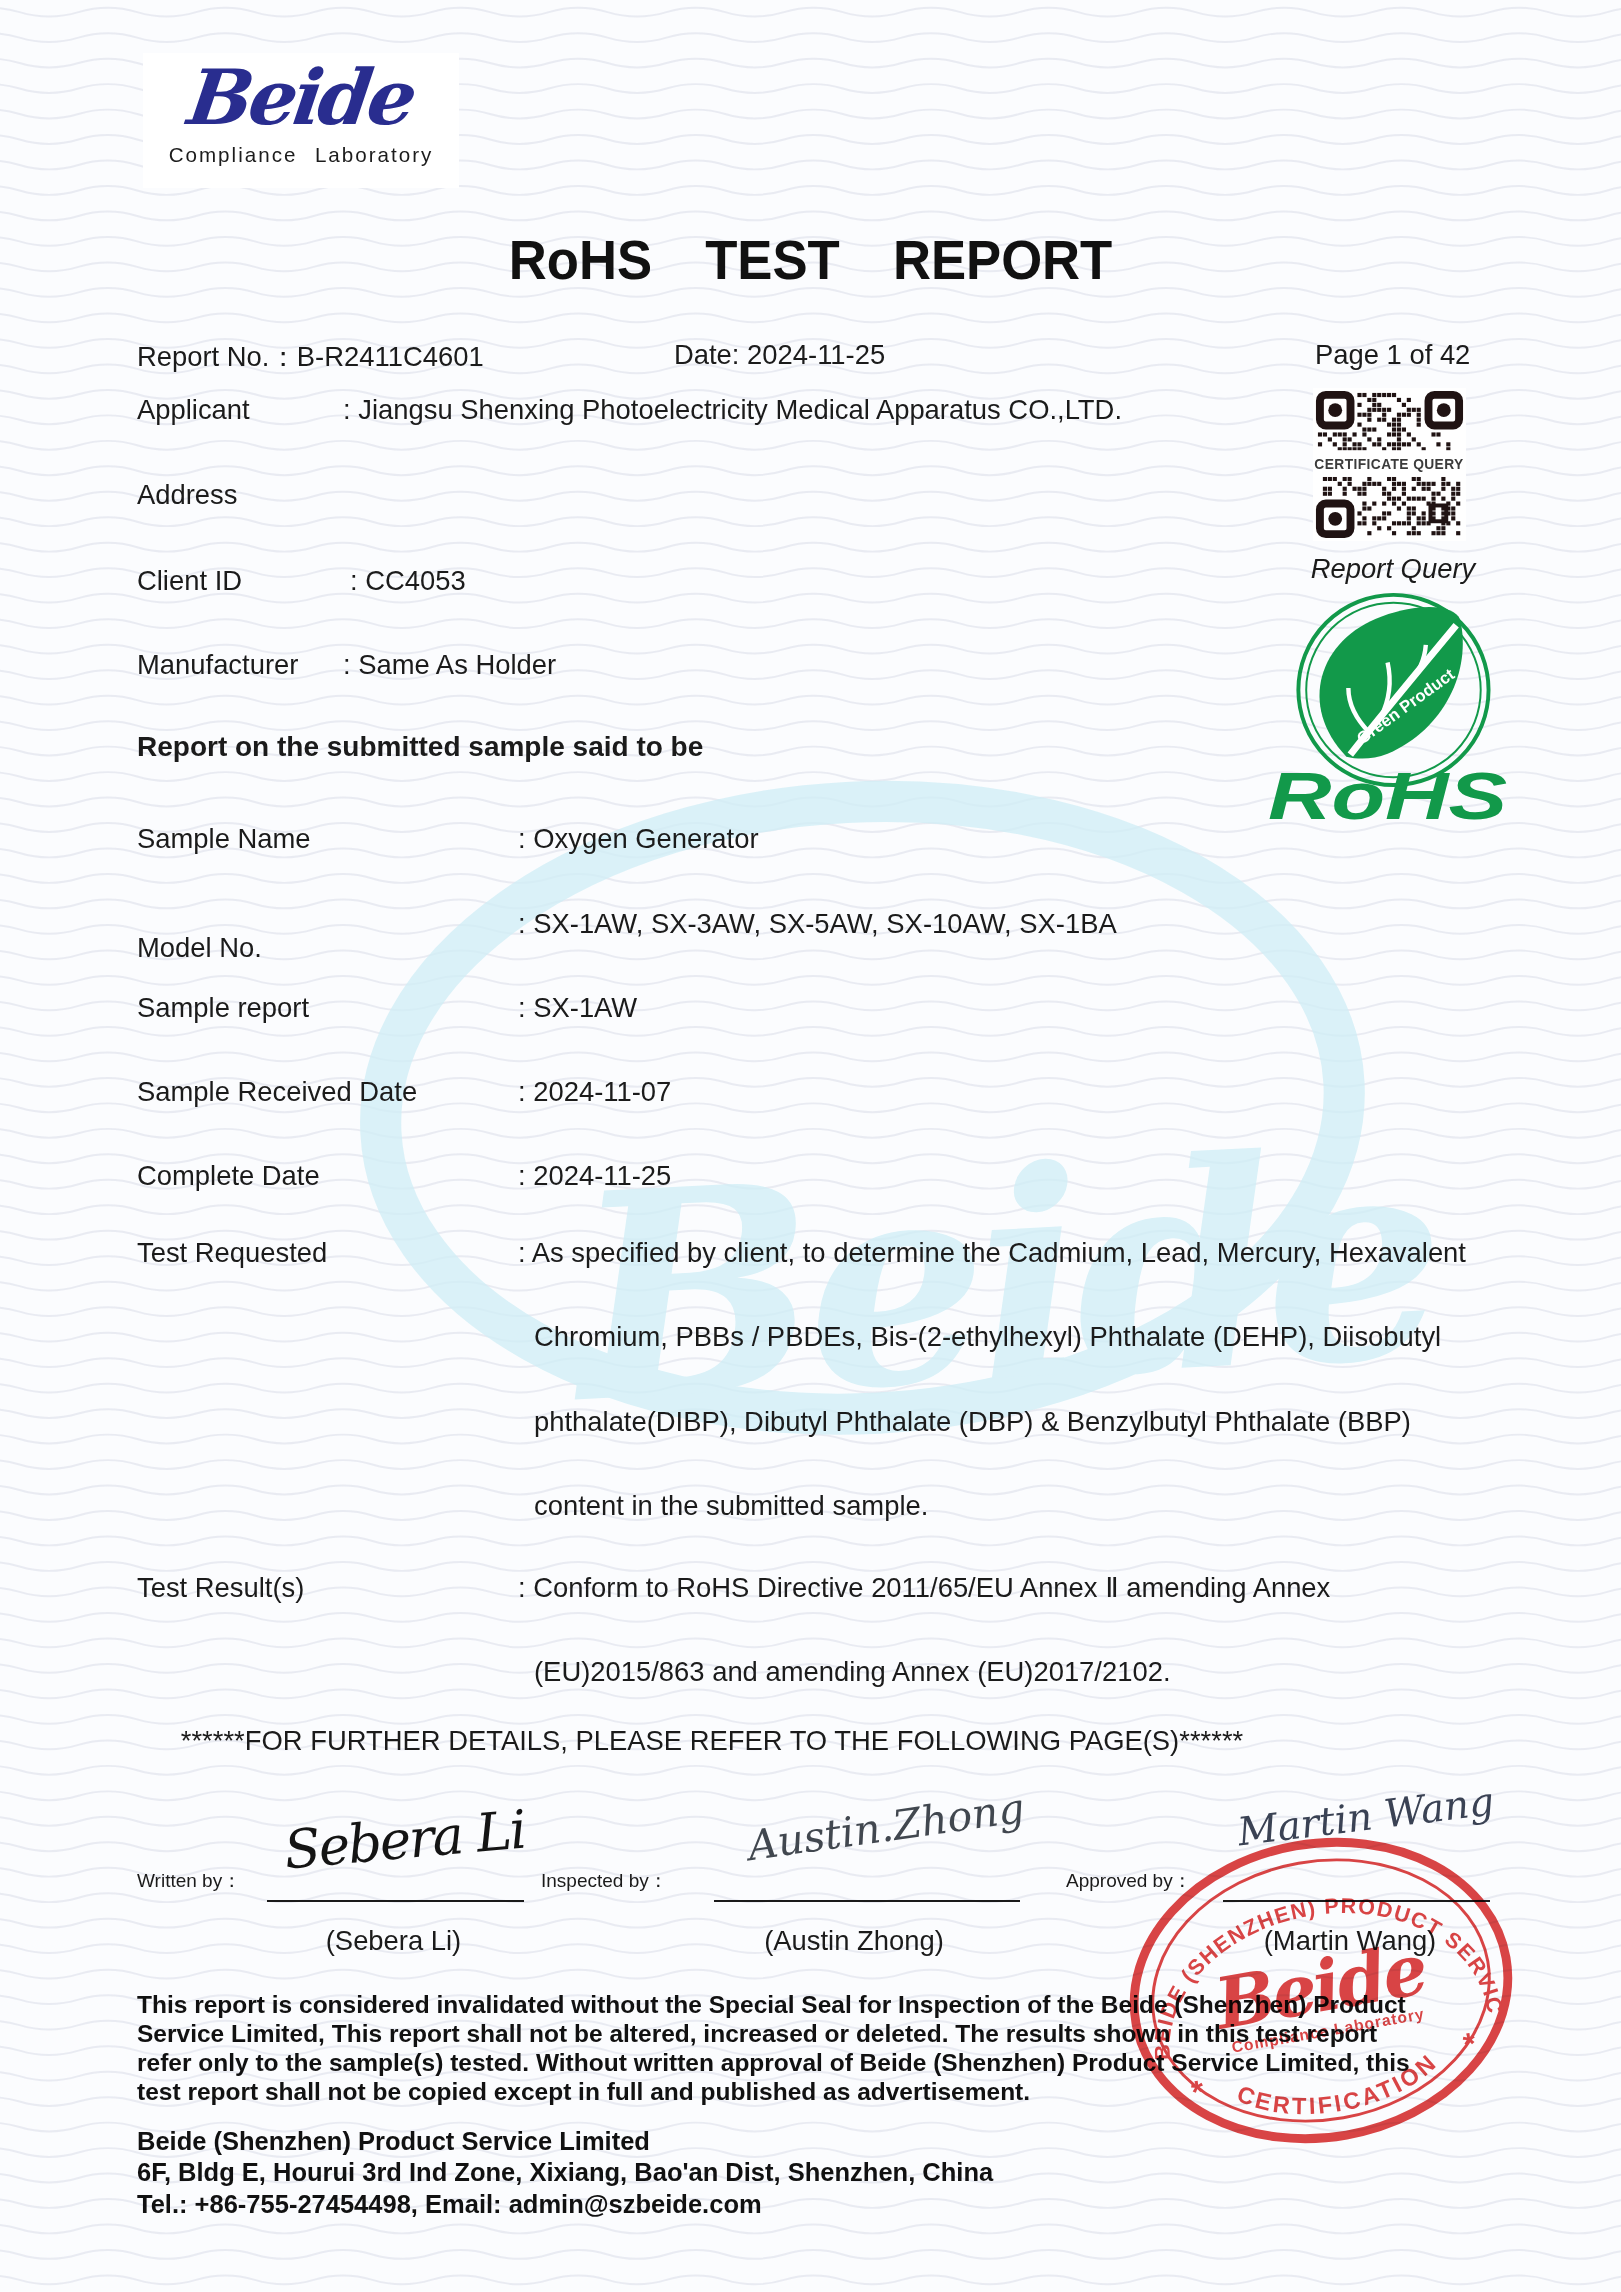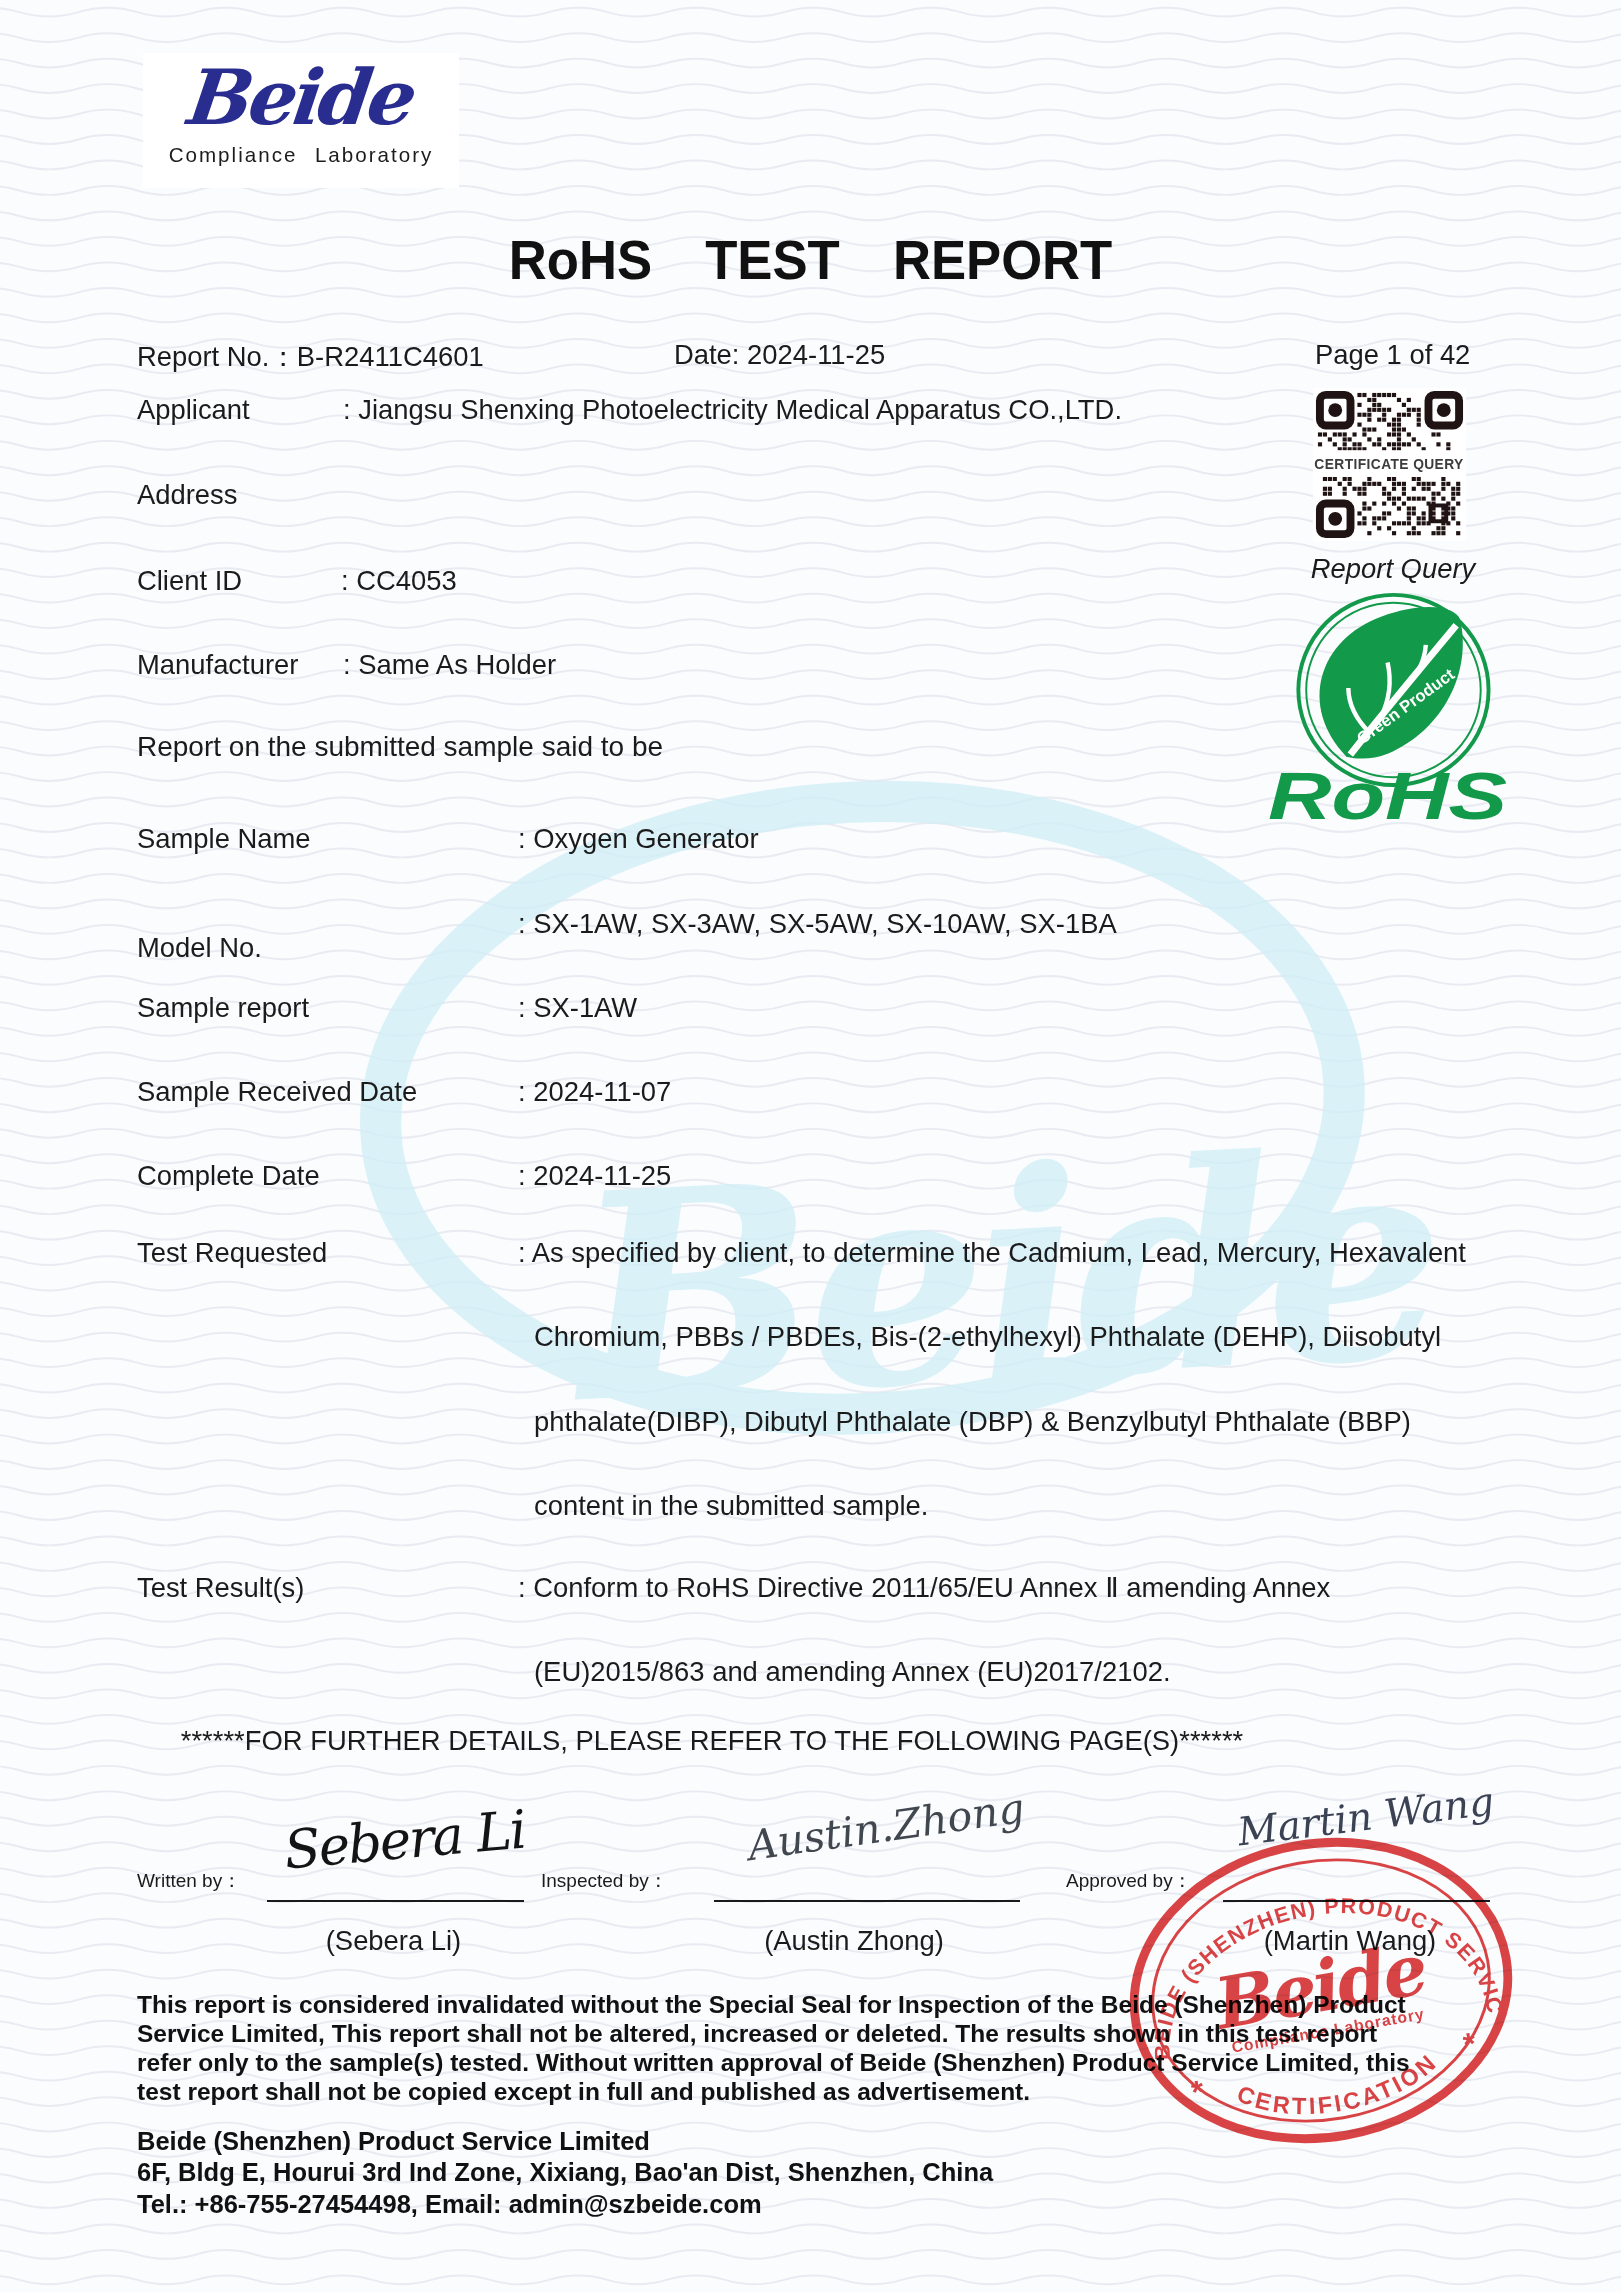--- a/index.html
+++ b/index.html
@@ -59,7 +59,7 @@
   <div class="fvalue" style="left:343px;top:394px">: Jiangsu Shenxing Photoelectricity Medical Apparatus CO.,LTD.</div>
   <div class="flabel" style="left:137px;top:479px">Address</div>
   <div class="flabel" style="left:137px;top:565px">Client ID</div>
-  <div class="fvalue" style="left:341px;top:565px">: CC4053</div>
+  <div class="fvalue" style="left:350px;top:565px">: CC4053</div>
   <div class="flabel" style="left:137px;top:649px">Manufacturer</div>
   <div class="fvalue" style="left:343px;top:649px">: Same As Holder</div>
 

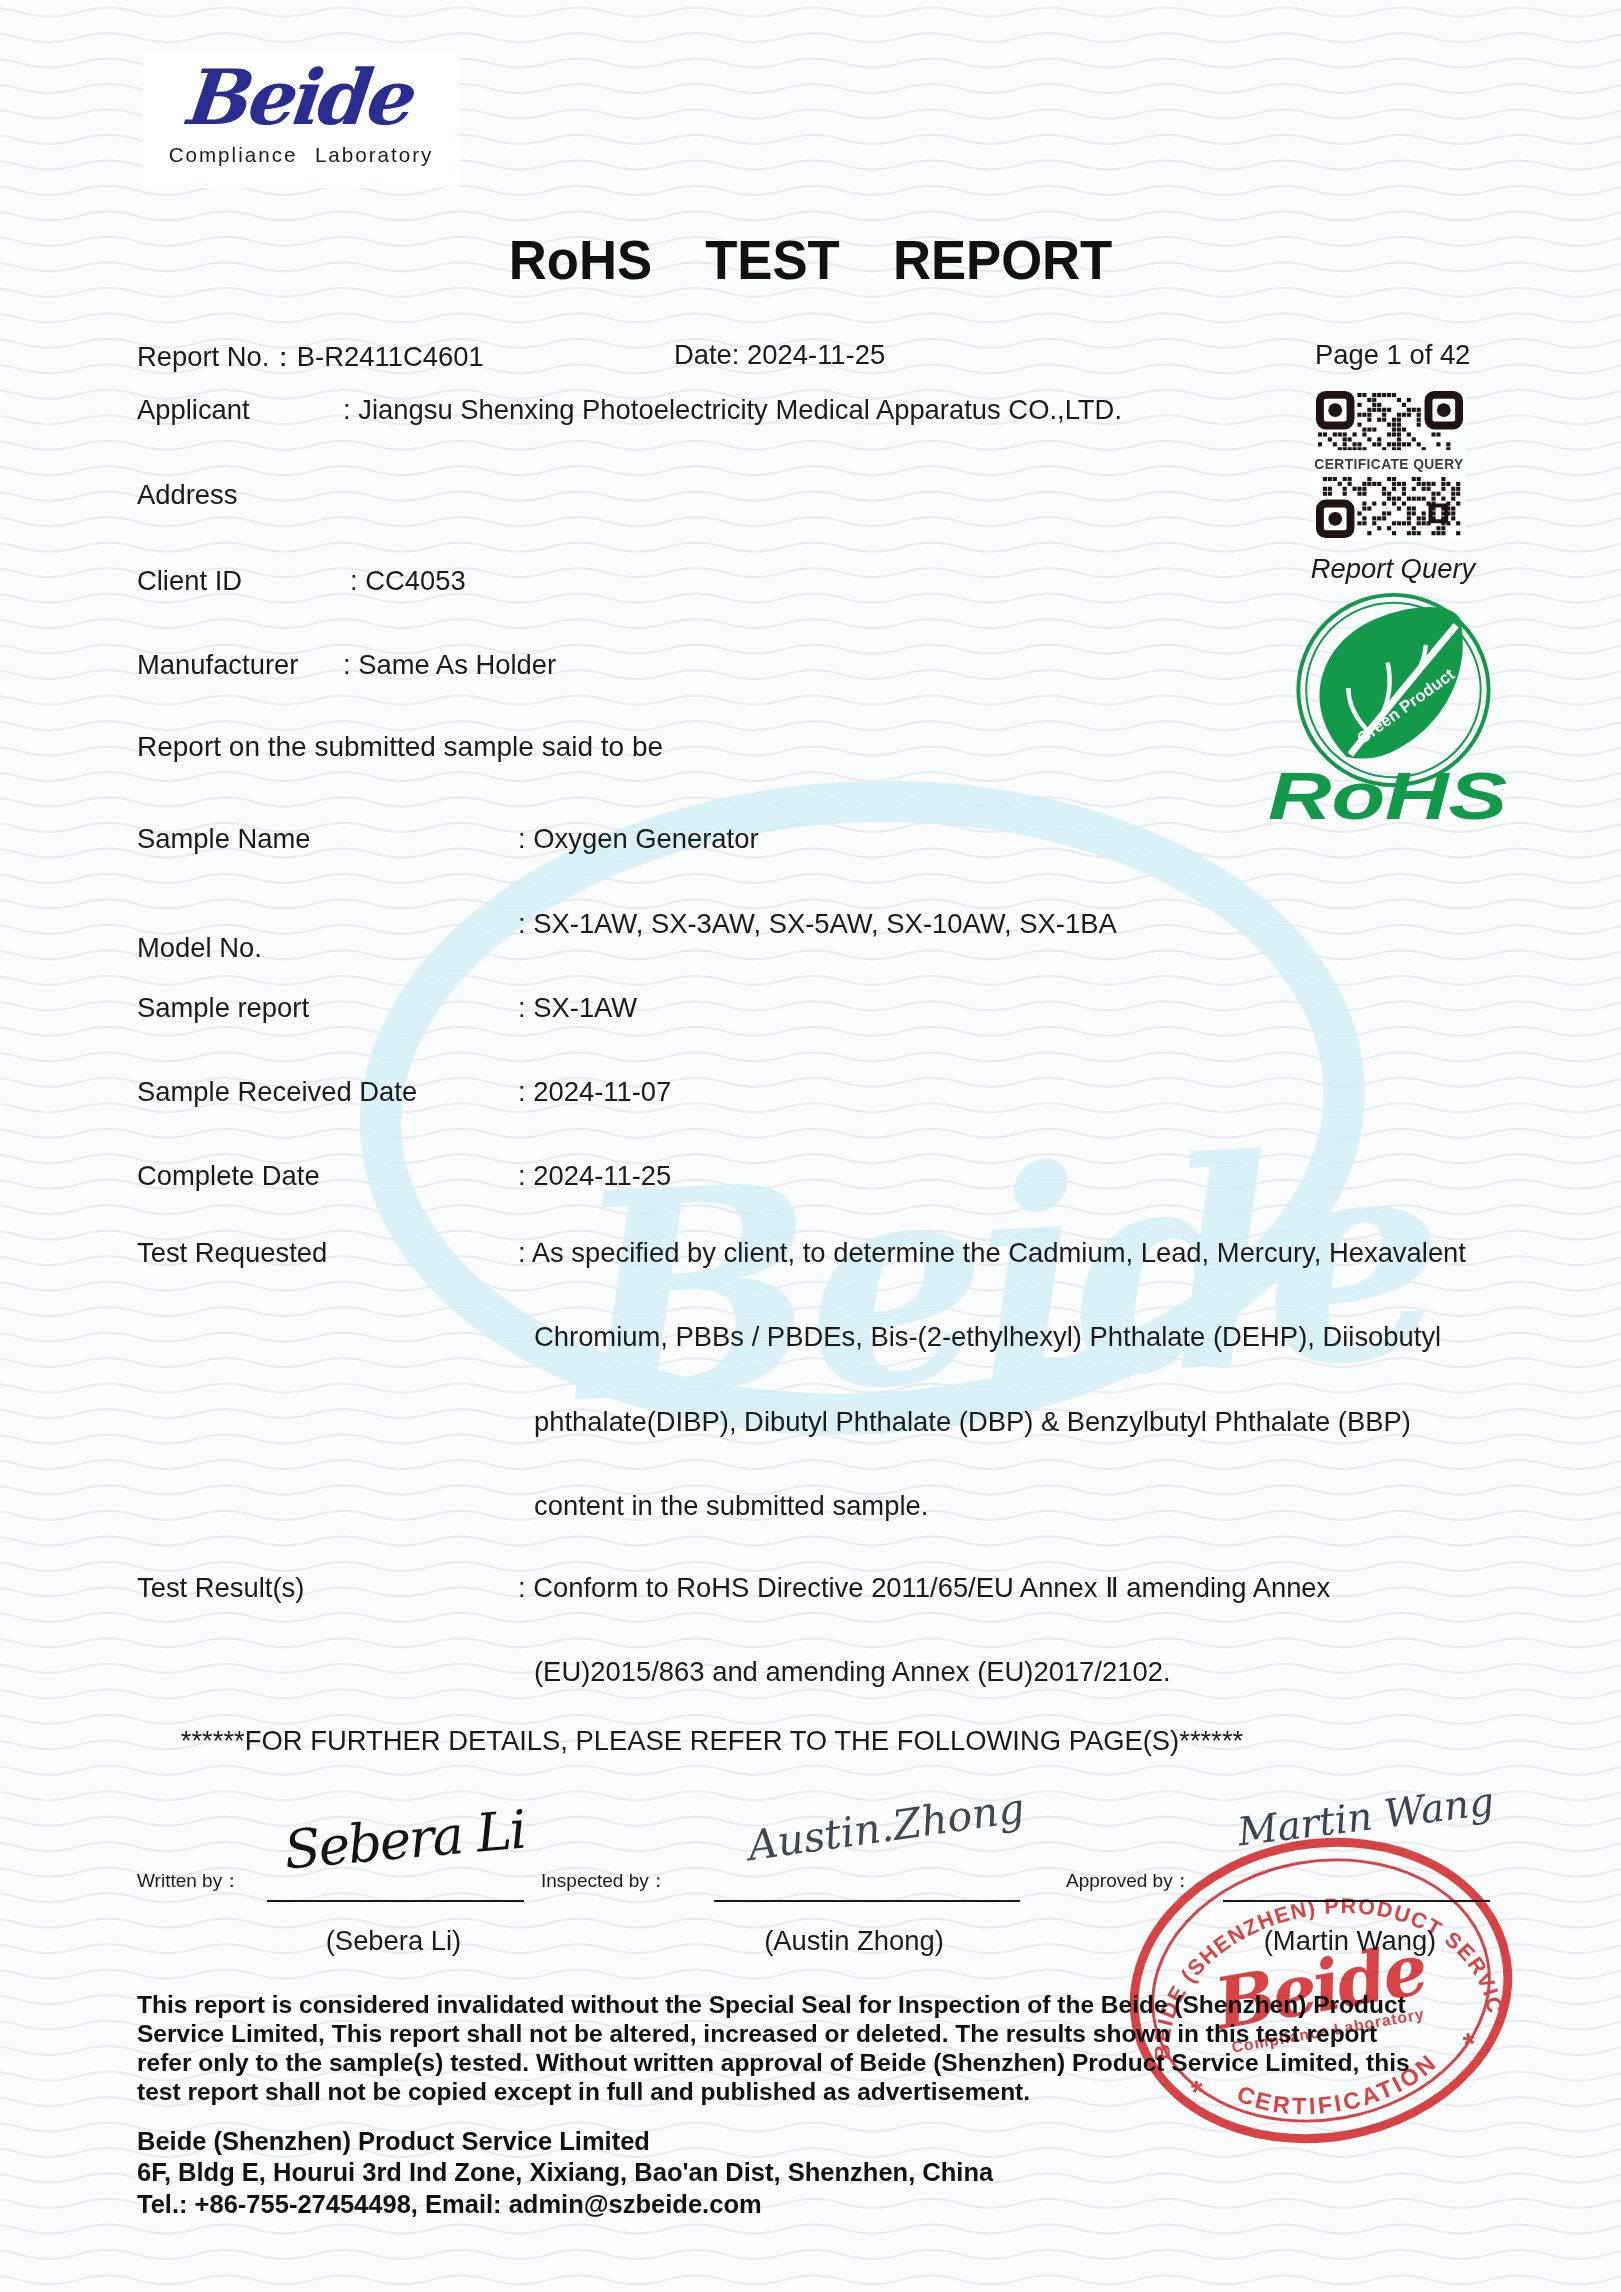--- a/index.html
+++ b/index.html
@@ -15,7 +15,7 @@
   .title{position:absolute;left:0;top:227px;width:1621px;text-align:center;margin:0;font-size:56px;font-weight:bold;
          word-spacing:41px;transform:scaleX(.94);z-index:2;color:#111;}
   .meta,.flabel,.fvalue,.plain{position:absolute;font-size:27.4px;white-space:nowrap;z-index:2;}
-  .bold{font-weight:normal;}
+  .bold{font-weight:bold;}
   .qr-box{position:absolute;left:1313px;top:388px;width:153px;height:153px;background:#fff;z-index:2;font-weight:bold;}
   .qr-caption{position:absolute;left:1300px;top:553px;width:186px;text-align:center;font-size:27.4px;z-index:2;font-style:italic;}
   .rohs{position:absolute;left:1260px;top:590px;width:263px;height:249px;z-index:2;}

